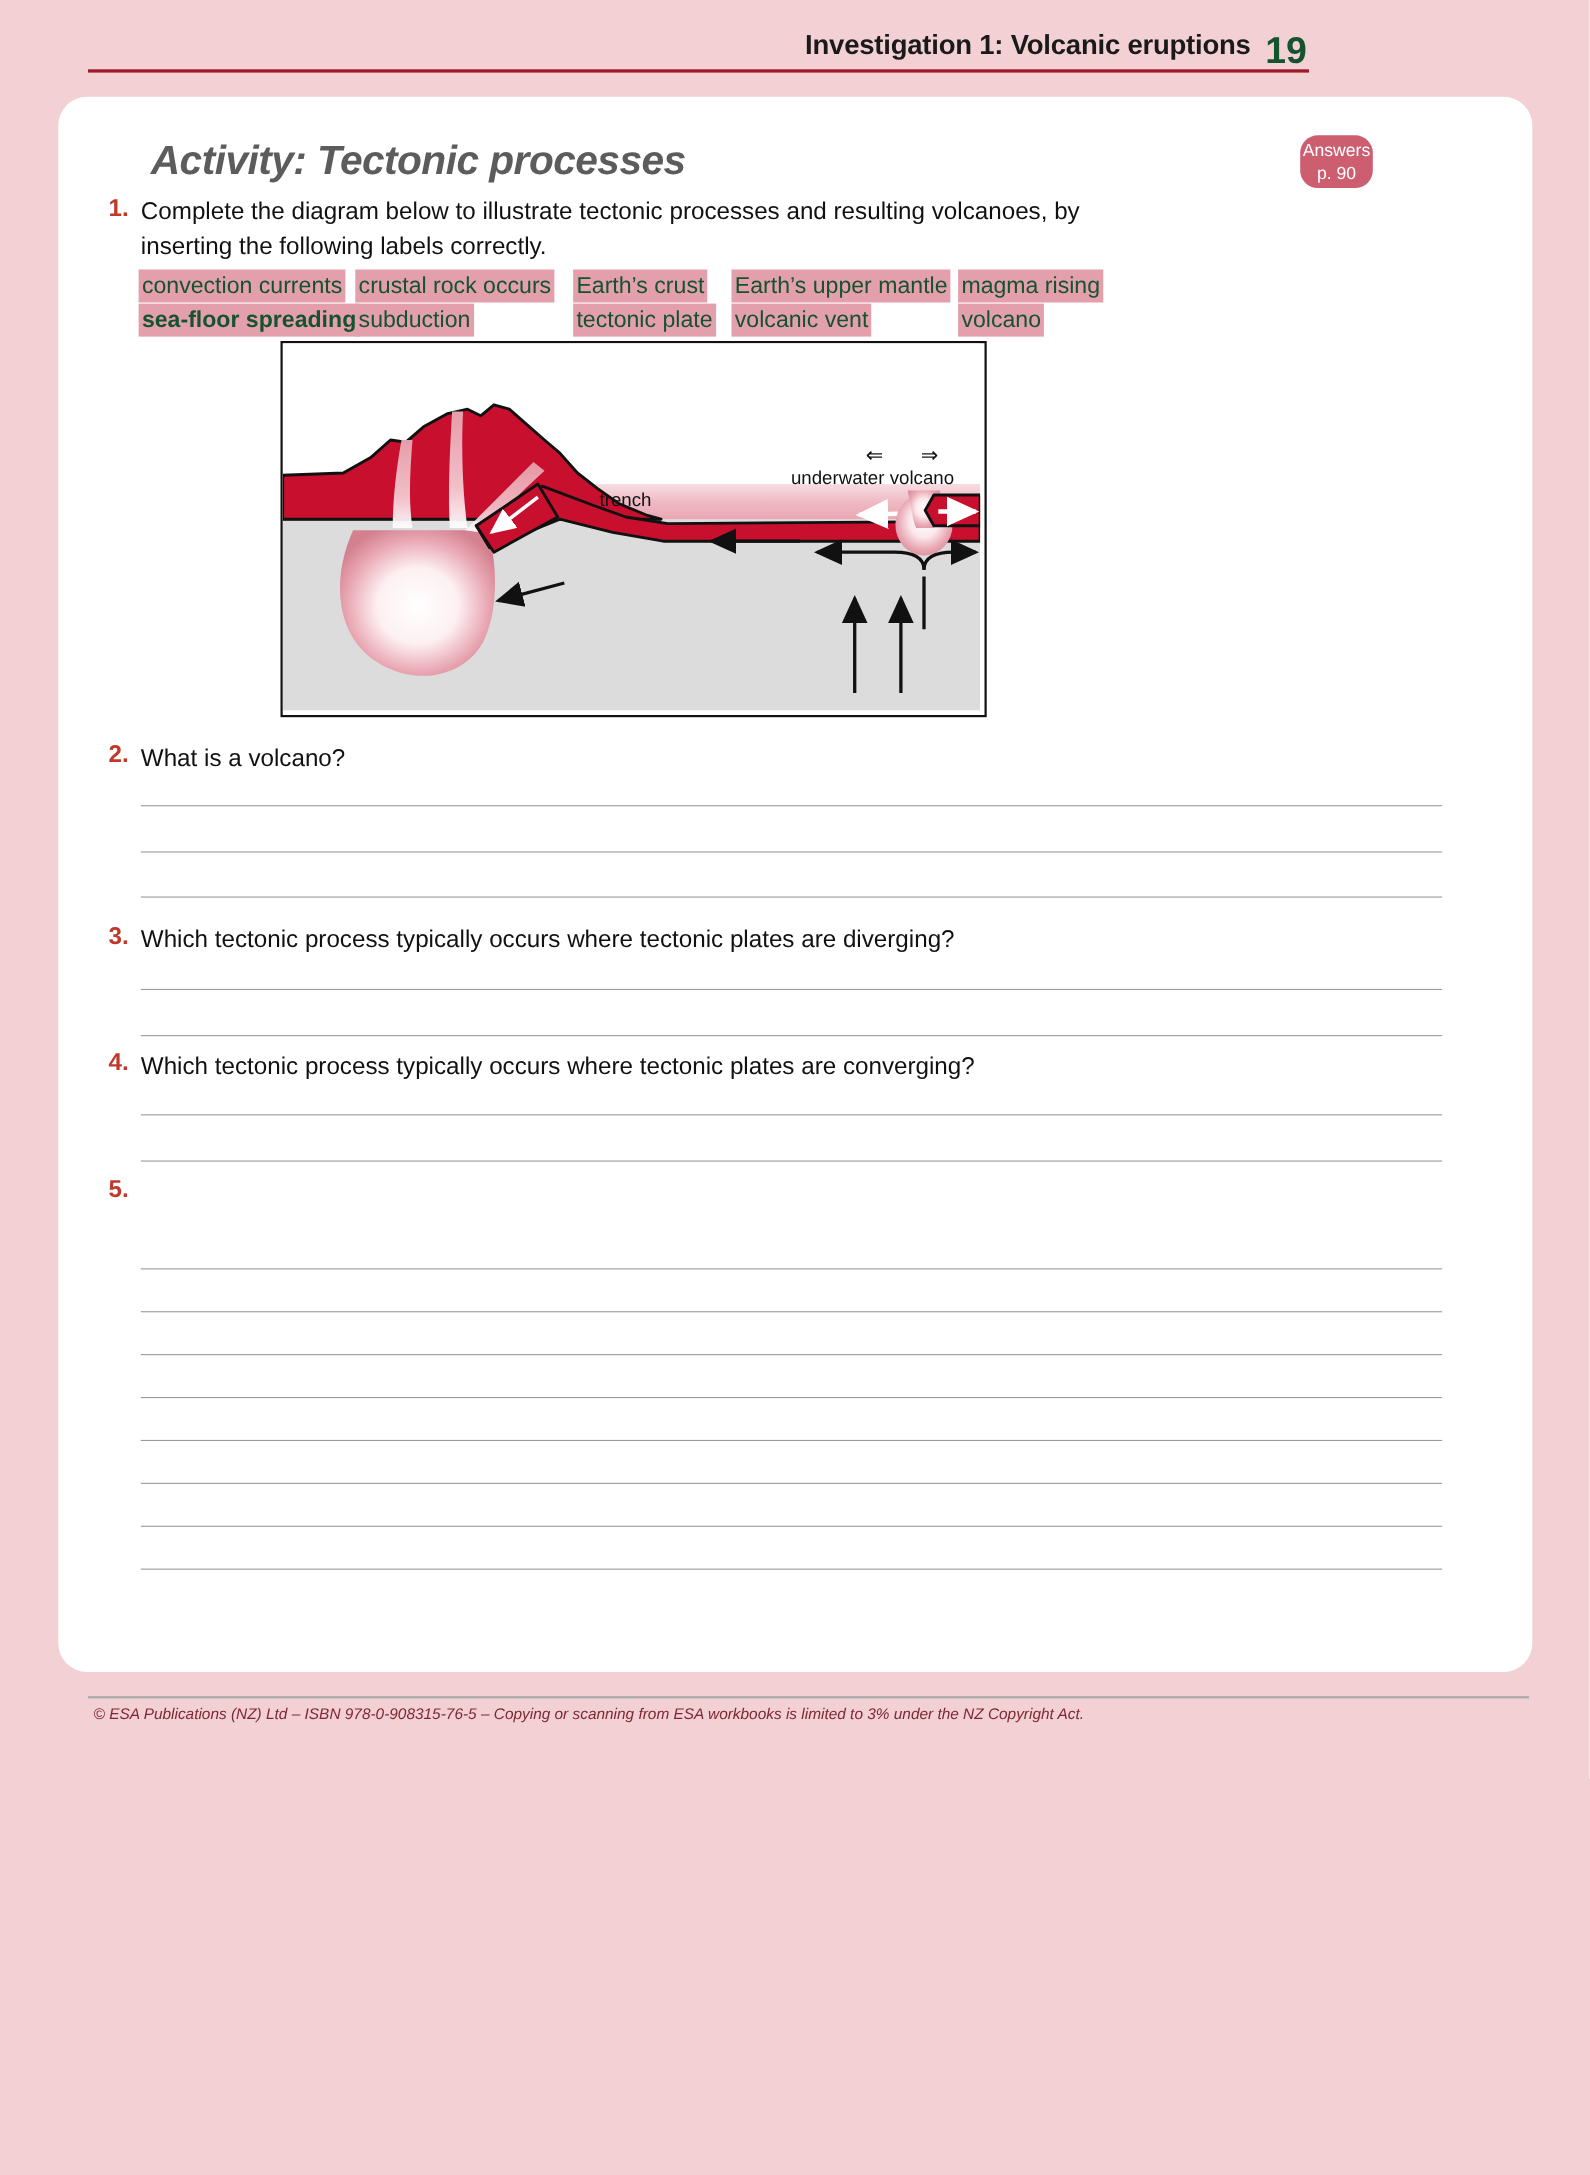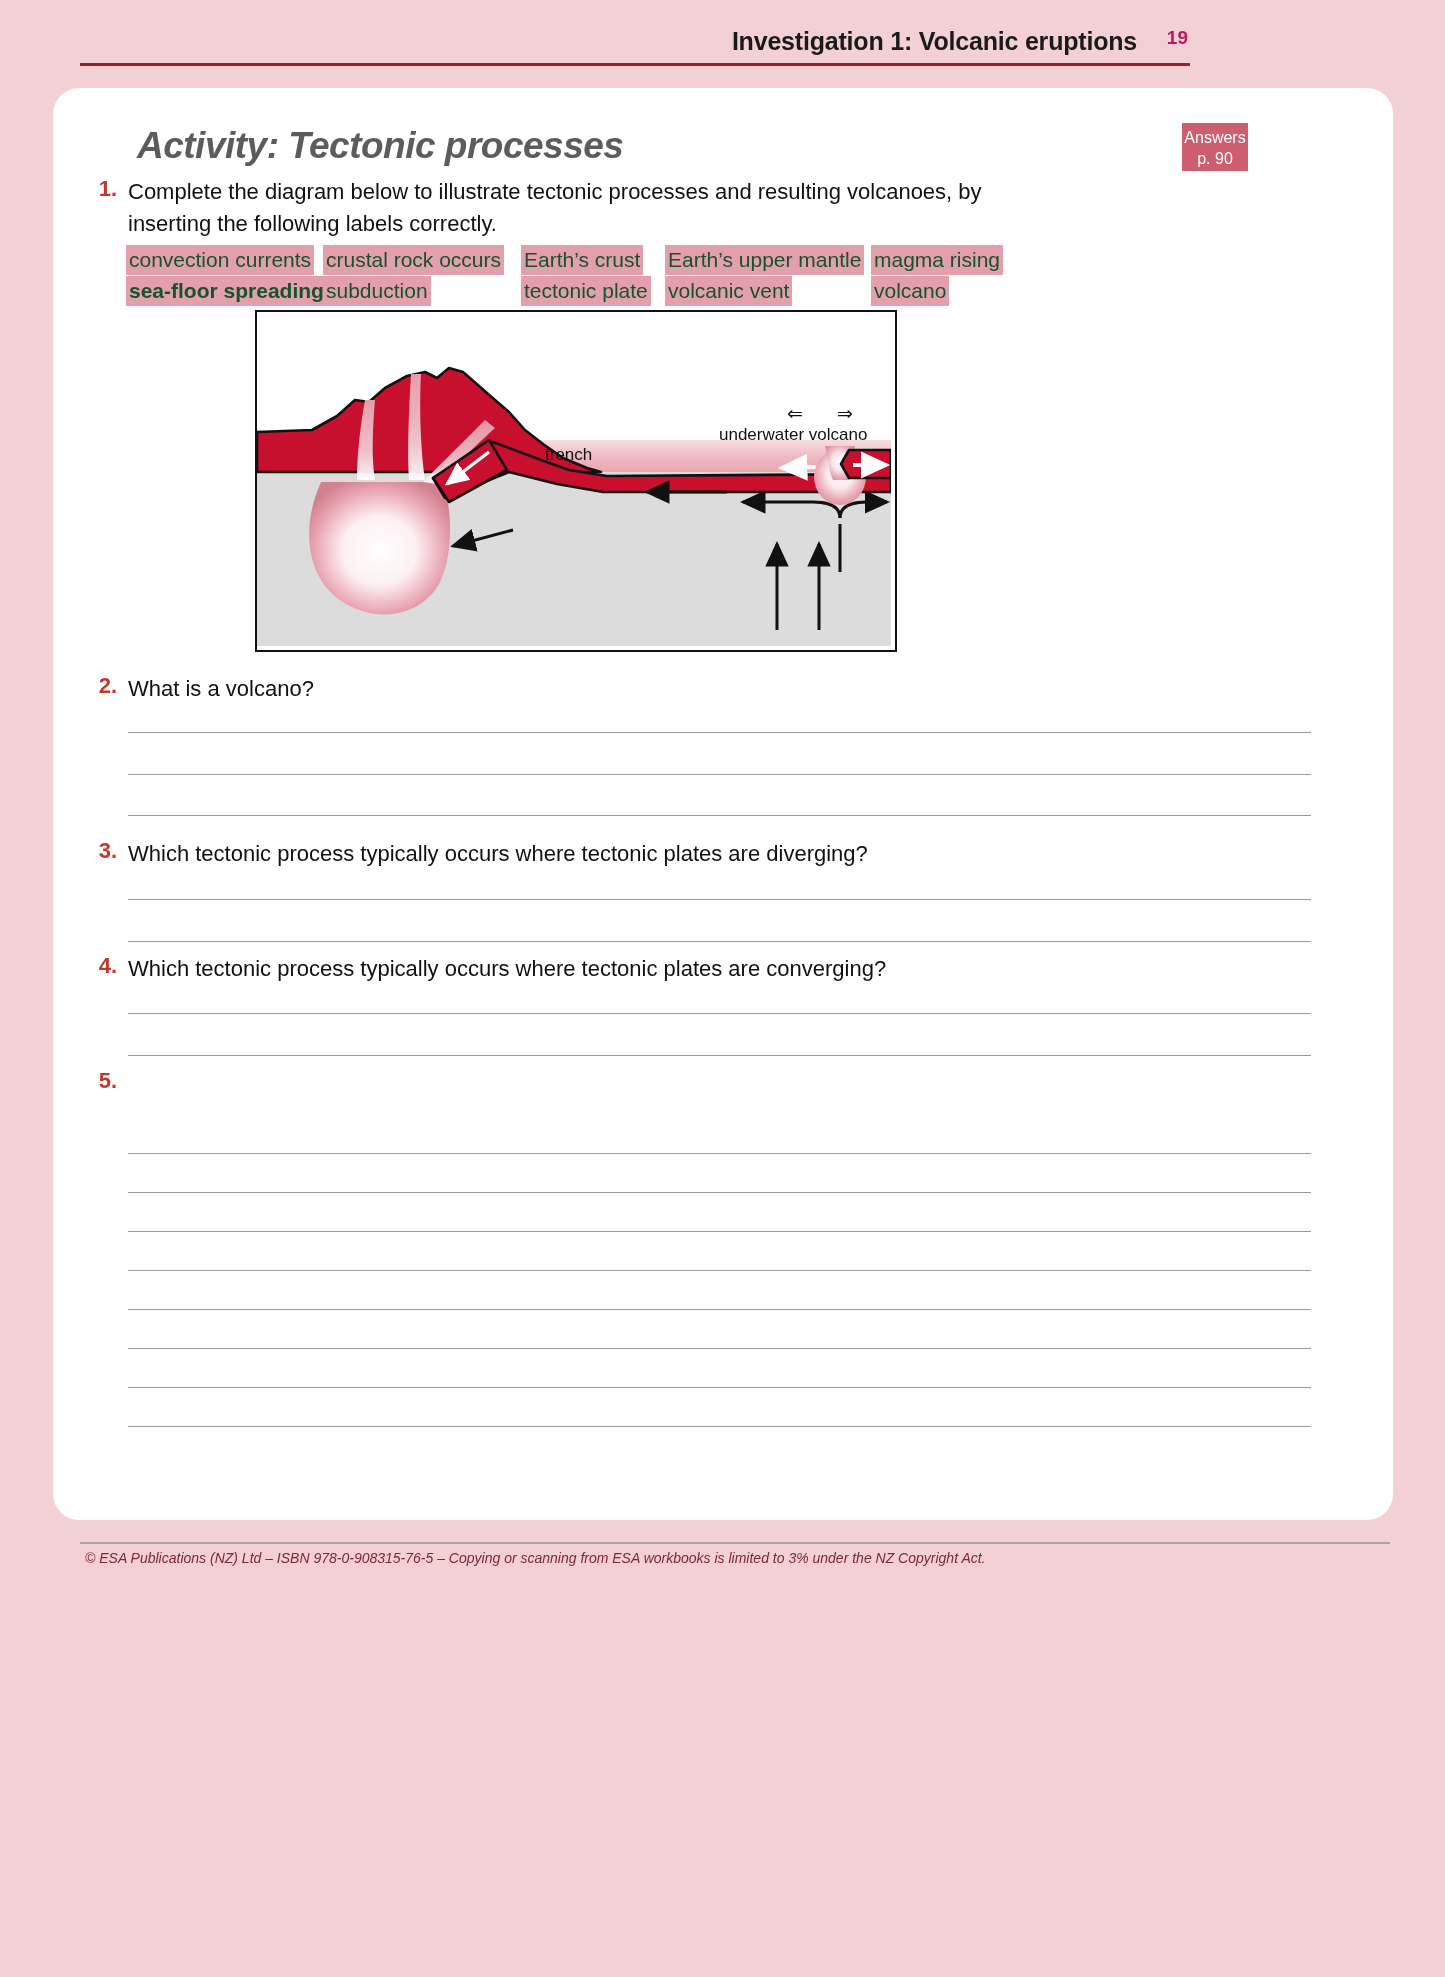--- a/index.html
+++ b/index.html
@@ -35,9 +35,9 @@
     position: absolute;
     right: 57px;
     top: 27px;
-    font-size: 19px;
+    font-size: 34px;
     font-weight: bold;
-    color: #be185d;
+    color: #14532d;
   }
   #header-rule {
     position: absolute;

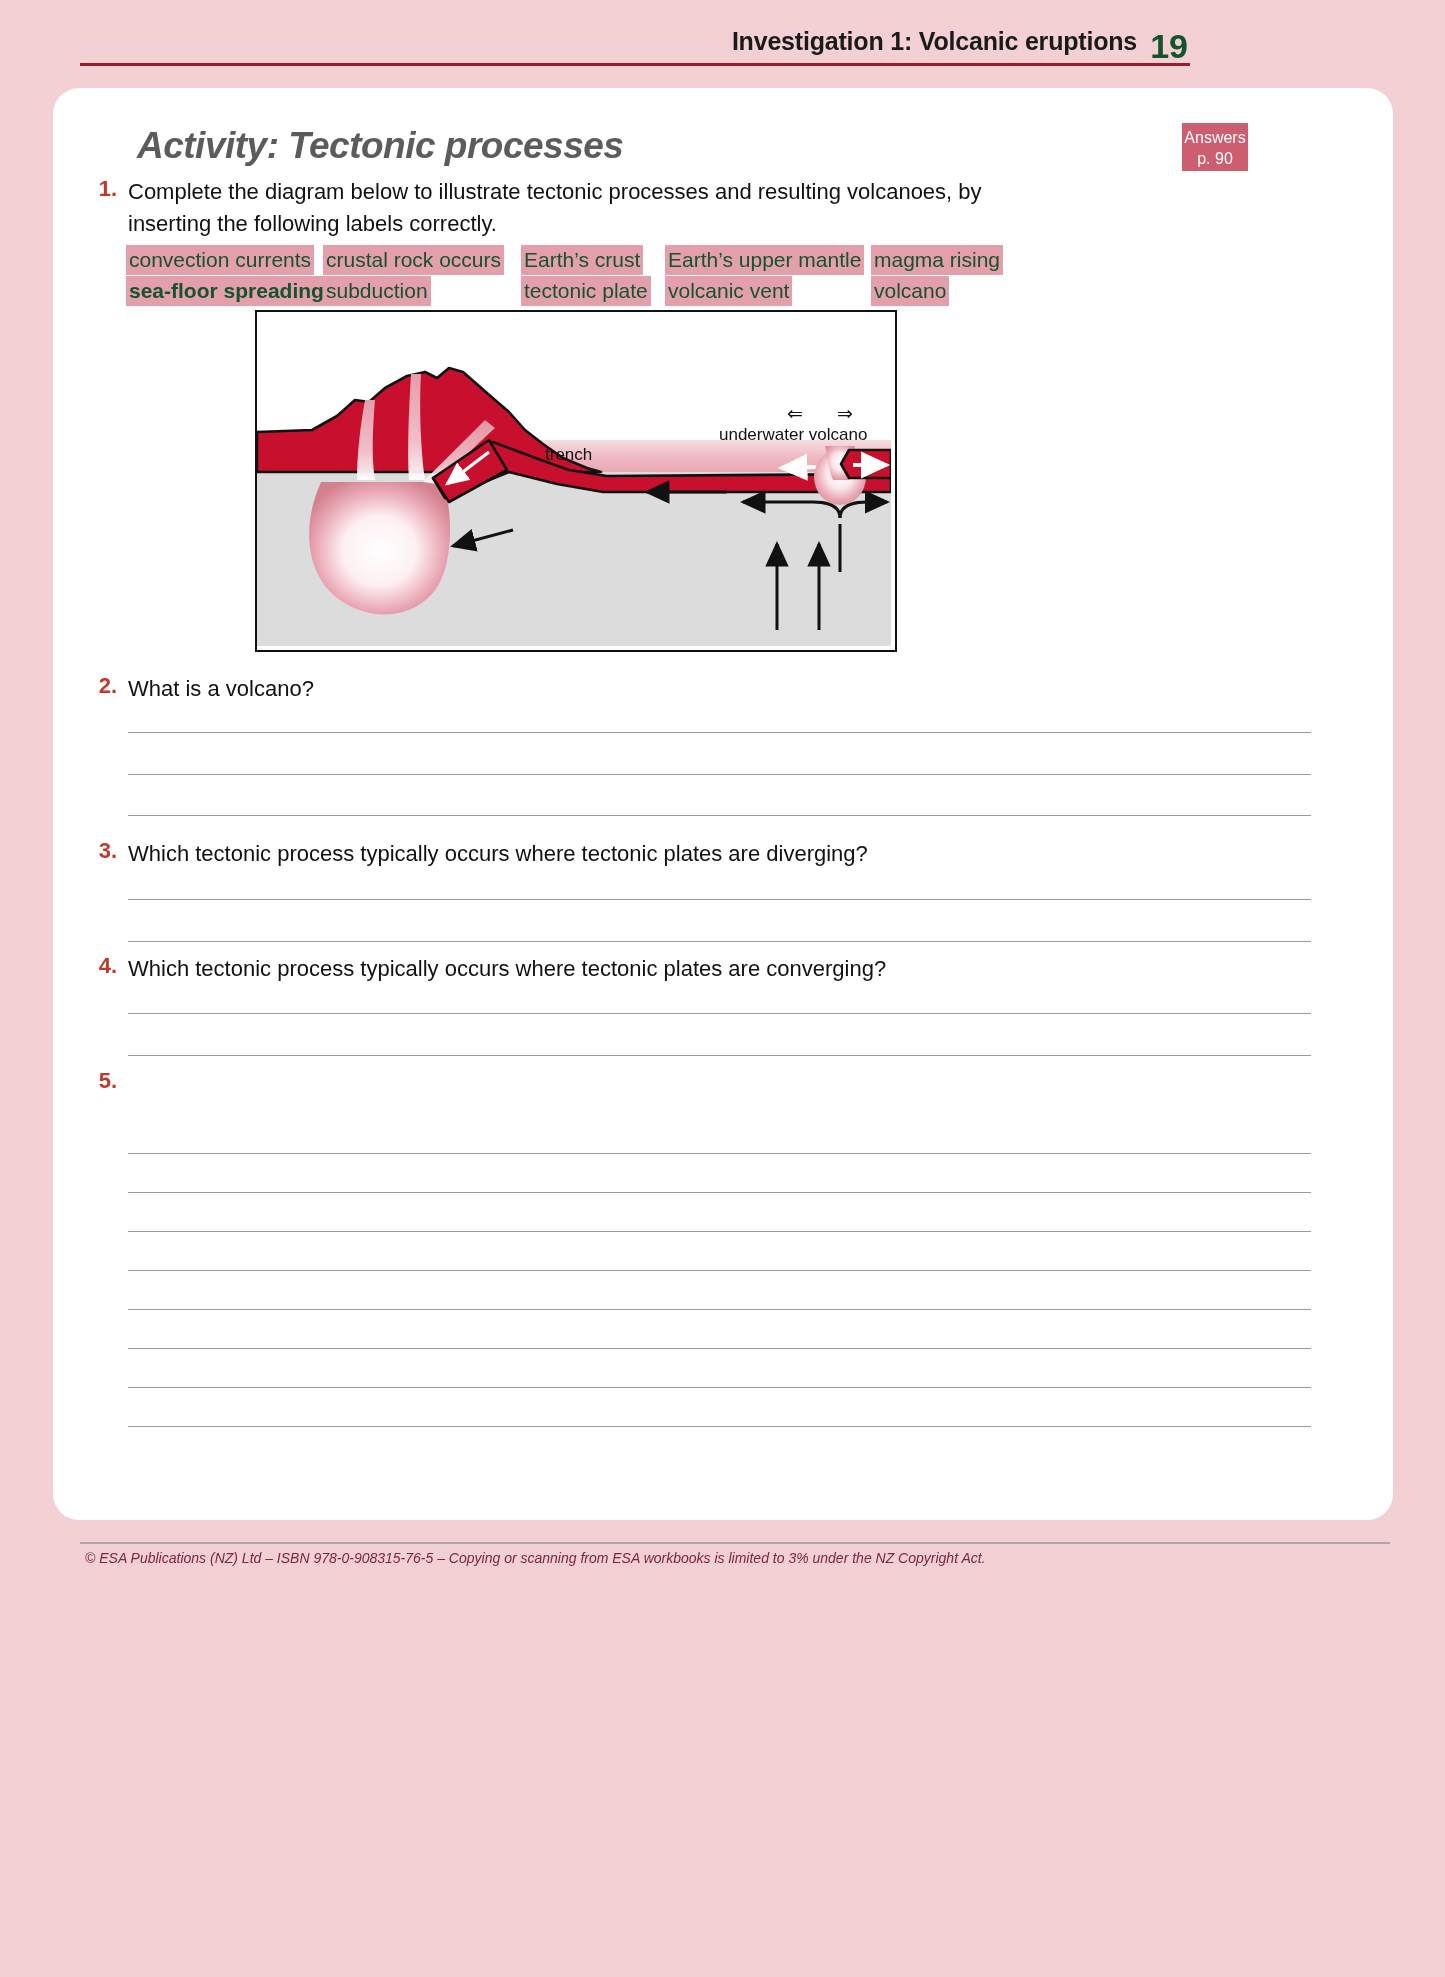--- a/index.html
+++ b/index.html
@@ -85,6 +85,7 @@
     text-align: center;
     padding-top: 4px;
     box-sizing: border-box;
+    border-radius: 16px;
   }
   #answers-badge div { display: block; }
 

